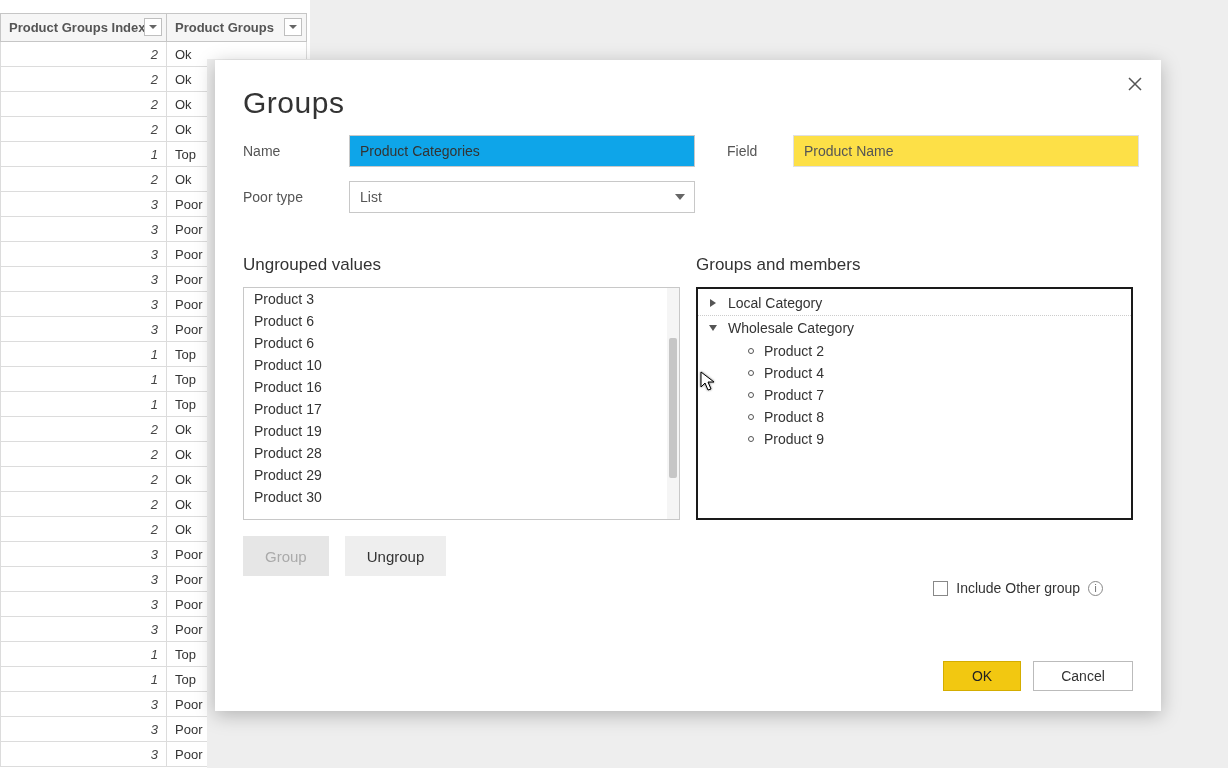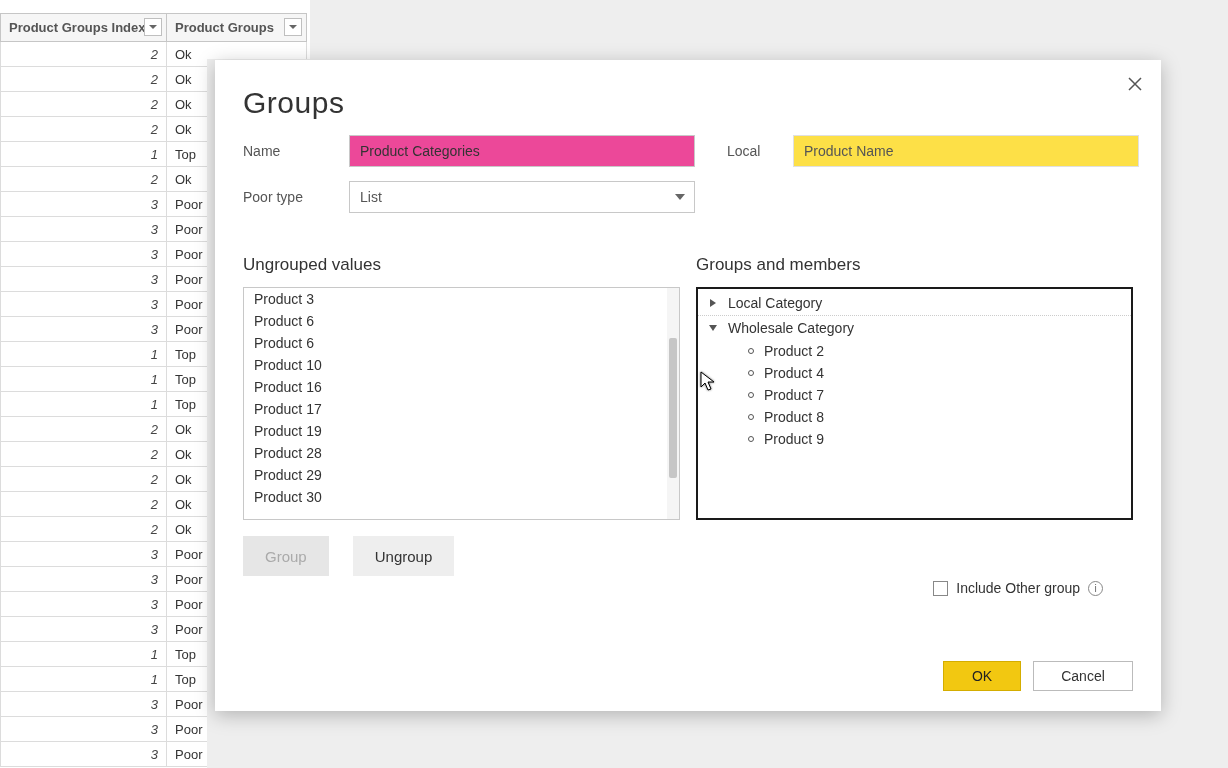--- a/index.html
+++ b/index.html
@@ -28,7 +28,7 @@
 
   .form-grid { display:grid; grid-template-columns: 90px 346px 66px 346px; column-gap:16px; row-gap:14px; align-items:center; }
   .lbl { font-size:14px; color:#555; }
-  .txt-input { height:32px; border:1px solid #c8c8c8; padding:0 10px; font-size:14px; color:#333; background:#ec4899; width:100%; }
+  .txt-input { height:32px; border:1px solid #c8c8c8; padding:0 10px; font-size:14px; color:#333; background:#0ea5e9; width:100%; }
   .txt-read  { height:32px; border:1px solid #e0e0e0; background:#fde047; padding:0 10px; font-size:14px; color:#555; width:100%; display:flex; align-items:center; }
   .sel-wrap { position:relative; }
   .sel { height:32px; width:100%; border:1px solid #c8c8c8; background:#fff; padding:0 10px; font-size:14px; color:#555; display:flex; align-items:center; cursor:pointer; }

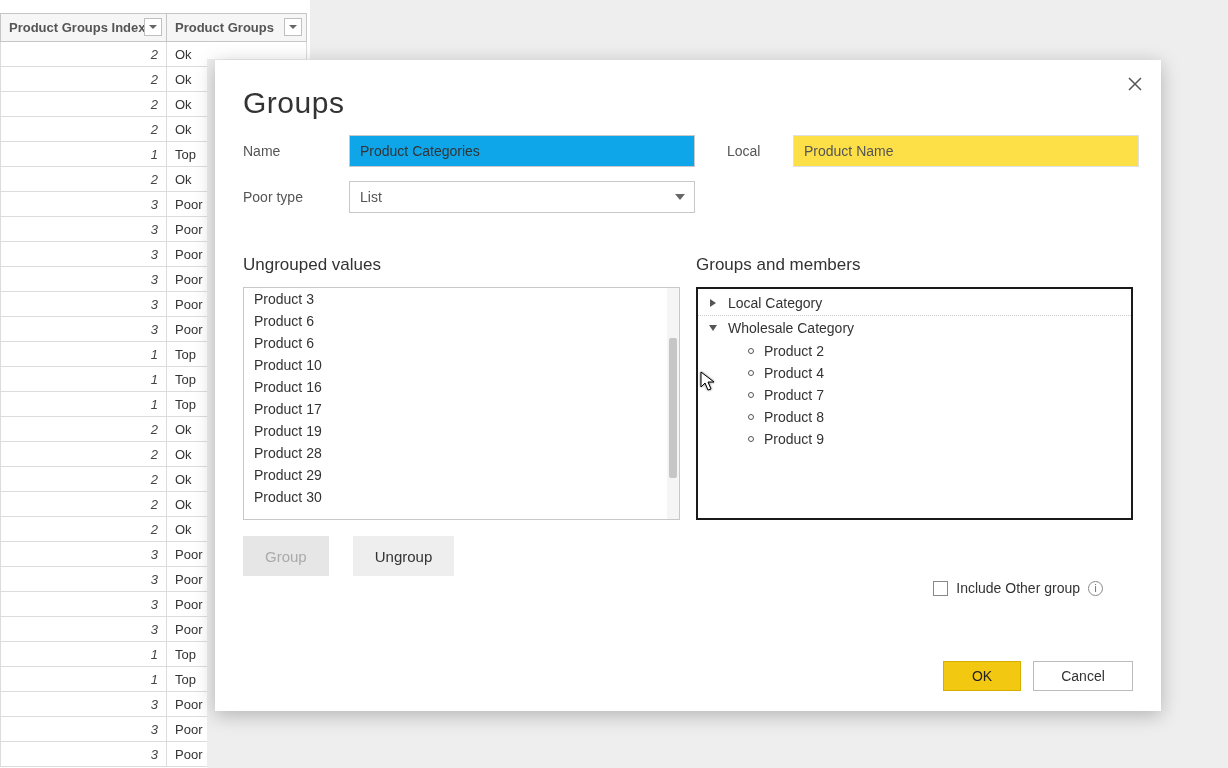--- a/index.html
+++ b/index.html
@@ -229,7 +229,7 @@
     <div class="form-grid">
       <div class="lbl">Name</div>
       <input class="txt-input" value="Product Categories" style="">
-      <div class="lbl" style="padding-left:16px">Local</div>
+      <div class="lbl" style="padding-left:16px">Field</div>
       <div class="txt-read">
           <span>Product Name</span>
         </div>

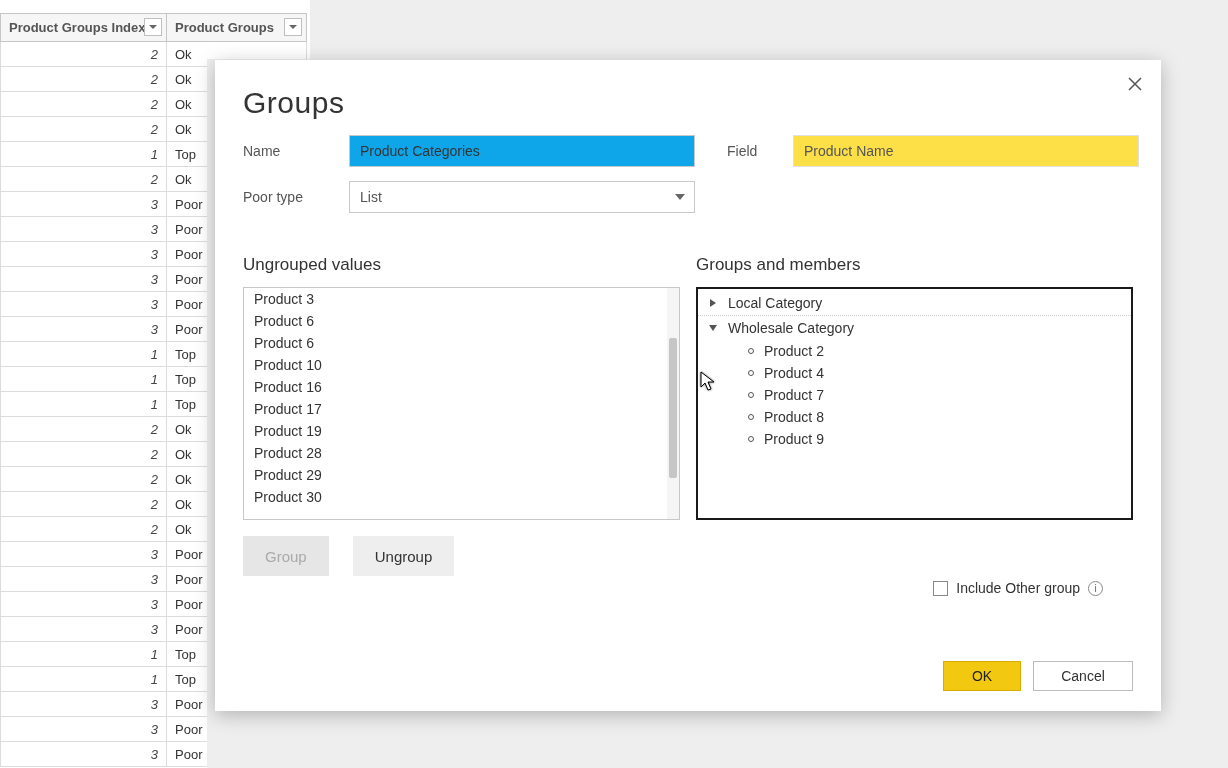--- a/index.html
+++ b/index.html
@@ -53,7 +53,7 @@
   .g-sub .bullet { width:6px; height:6px; border:1px solid #555; border-radius:50%; }
   .g-item.wholesale { border-bottom:none; }
 
-  .btn-row { display:flex; gap:24px; margin-top:16px; }
+  .btn-row { display:flex; gap:16px; margin-top:16px; }
   .btn { height:40px; padding:0 22px; font-size:15px; border:none; cursor:pointer; }
   .btn.secondary { background:#e6e6e6; color:#aaa; }
   .btn.sec2 { background:#eeeeee; color:#333; }

